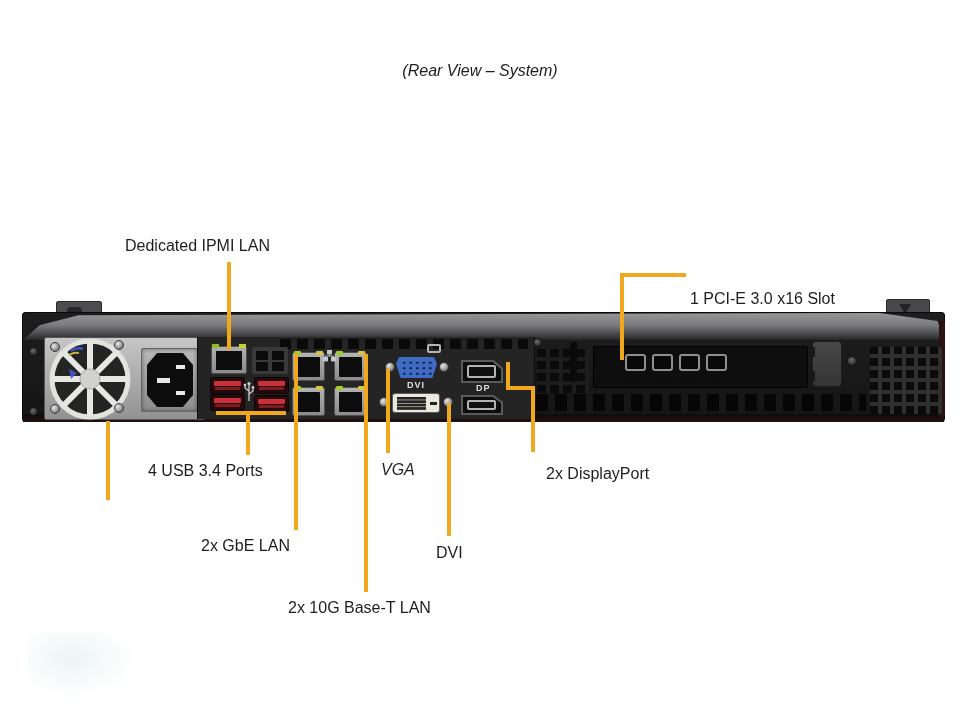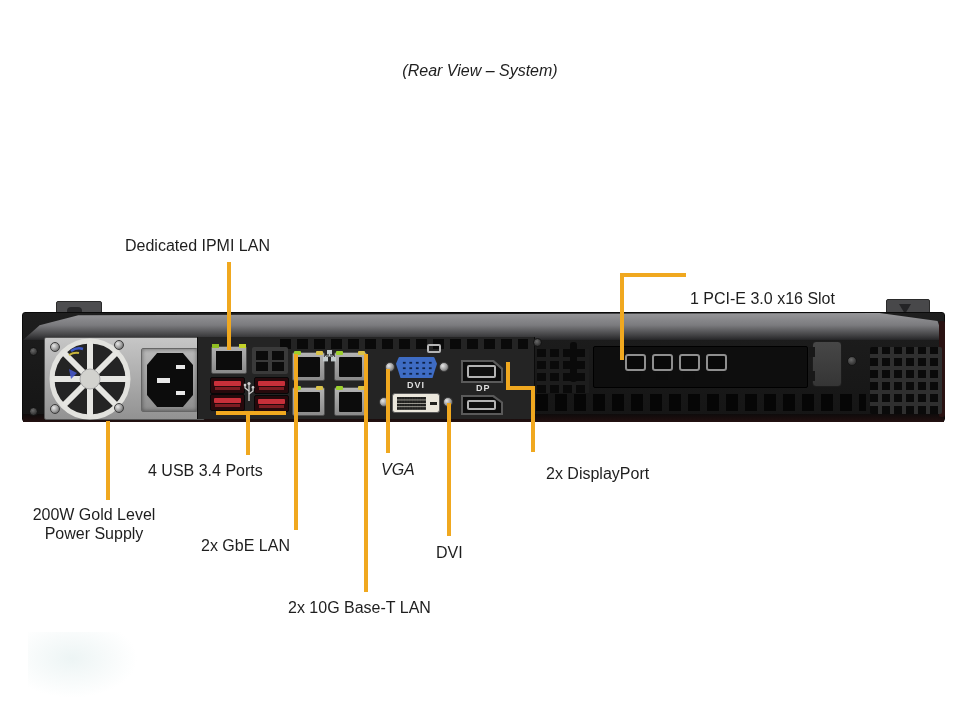--- a/index.html
+++ b/index.html
@@ -250,10 +250,6 @@
   <div class="label" style="left:148px;top:461px;">4 USB 3.4 Ports</div>
   <div class="label" style="left:381px;top:460px;font-style:italic;">VGA</div>
   <div class="label" style="left:510px;top:464px;margin-left:36px;">2x DisplayPort</div>
-  <div class="label" style="left:24px;top:505px;width:140px;text-align:center;white-space:normal;">
-    <span>200W Gold Level</span><br>
-    <span>Power Supply</span>
-  </div>
   <div class="label" style="left:201px;top:536px;">2x GbE LAN</div>
   <div class="label" style="left:436px;top:543px;">DVI</div>
   <div class="label" style="left:288px;top:598px;">2x 10G Base-T LAN</div>

